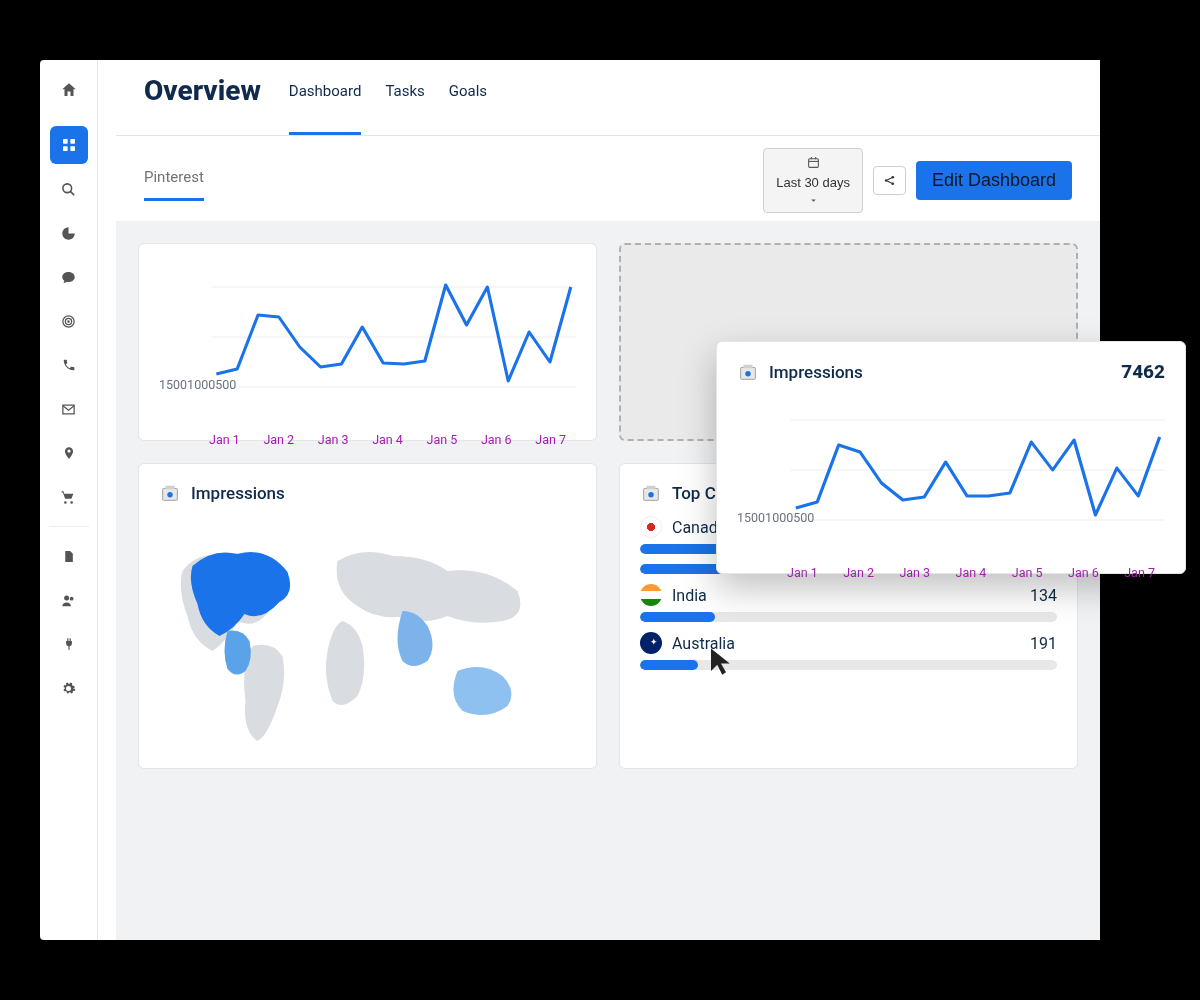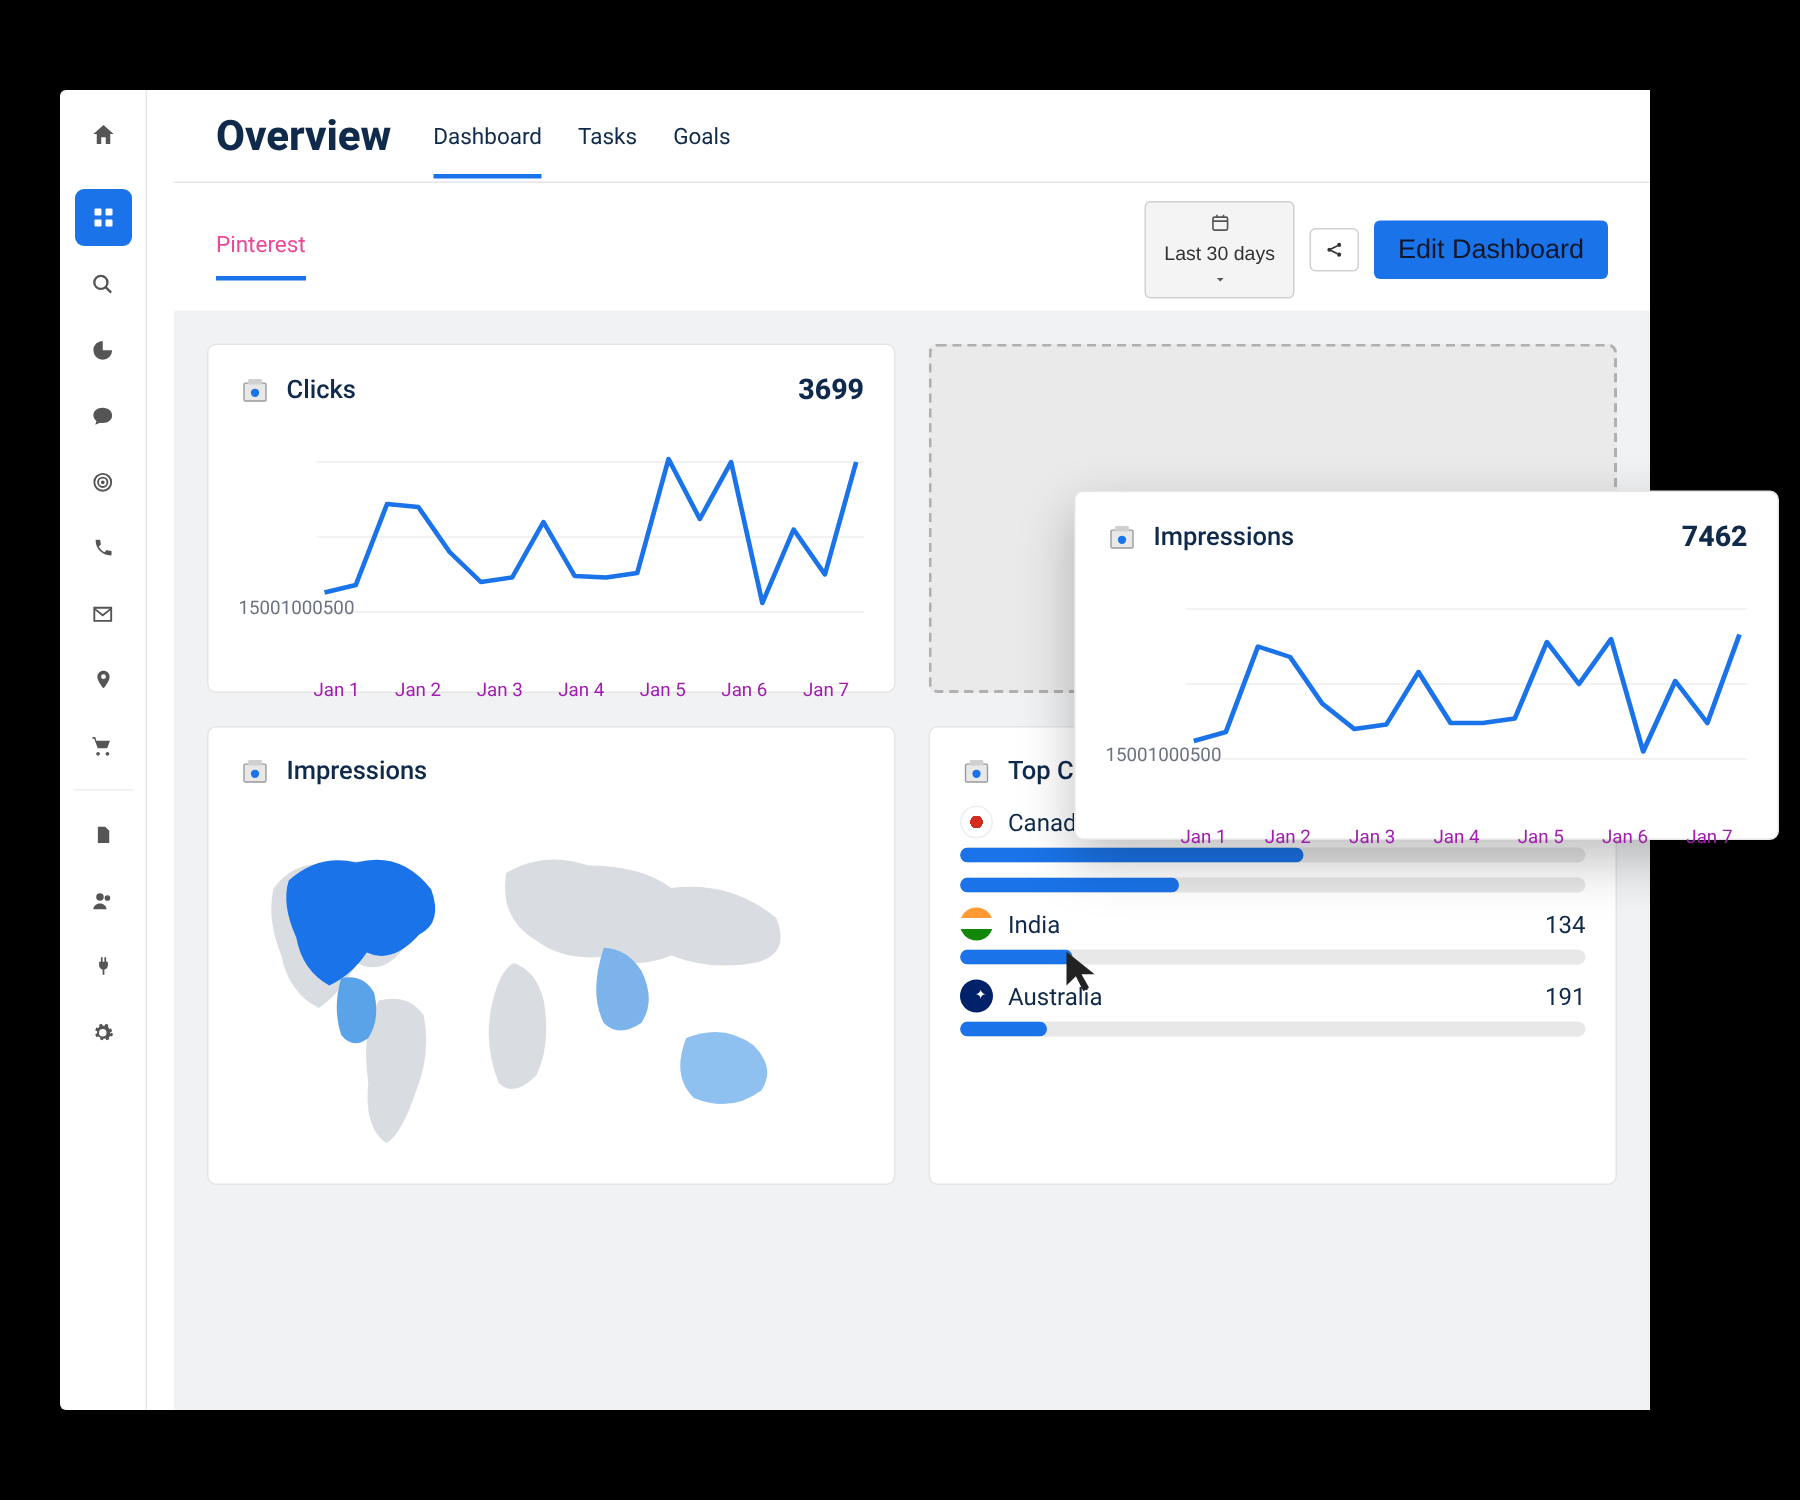--- a/index.html
+++ b/index.html
@@ -14,7 +14,7 @@
 .topbar { background: #fff; padding: 14px 28px 0 28px; border-bottom: 1px solid #e5e5e5; display: flex; align-items: flex-start; gap: 28px; }
 .topbar h1 { font-size: 28px; font-weight: 800; color: #0f2a4a; padding-bottom: 14px;}
 .tabs { display: flex; gap: 24px; padding-top: 8px;}
-.tab { font-size: 15px; color: #0f2a4a; padding-bottom: 16px; cursor: pointer; }
+.tab { font-size: 15px; color: #0f2a4a; padding-bottom: 32px; cursor: pointer; }
 .tab.active { border-bottom: 3px solid #1a73e8; }
 .subbar { background: #fff; padding: 12px 28px 0 28px; display: flex; align-items: center; justify-content: space-between; }
 .subtab { font-size: 15px; color: #ec4899; padding-bottom: 12px; border-bottom: 3px solid #1a73e8; cursor: pointer;}

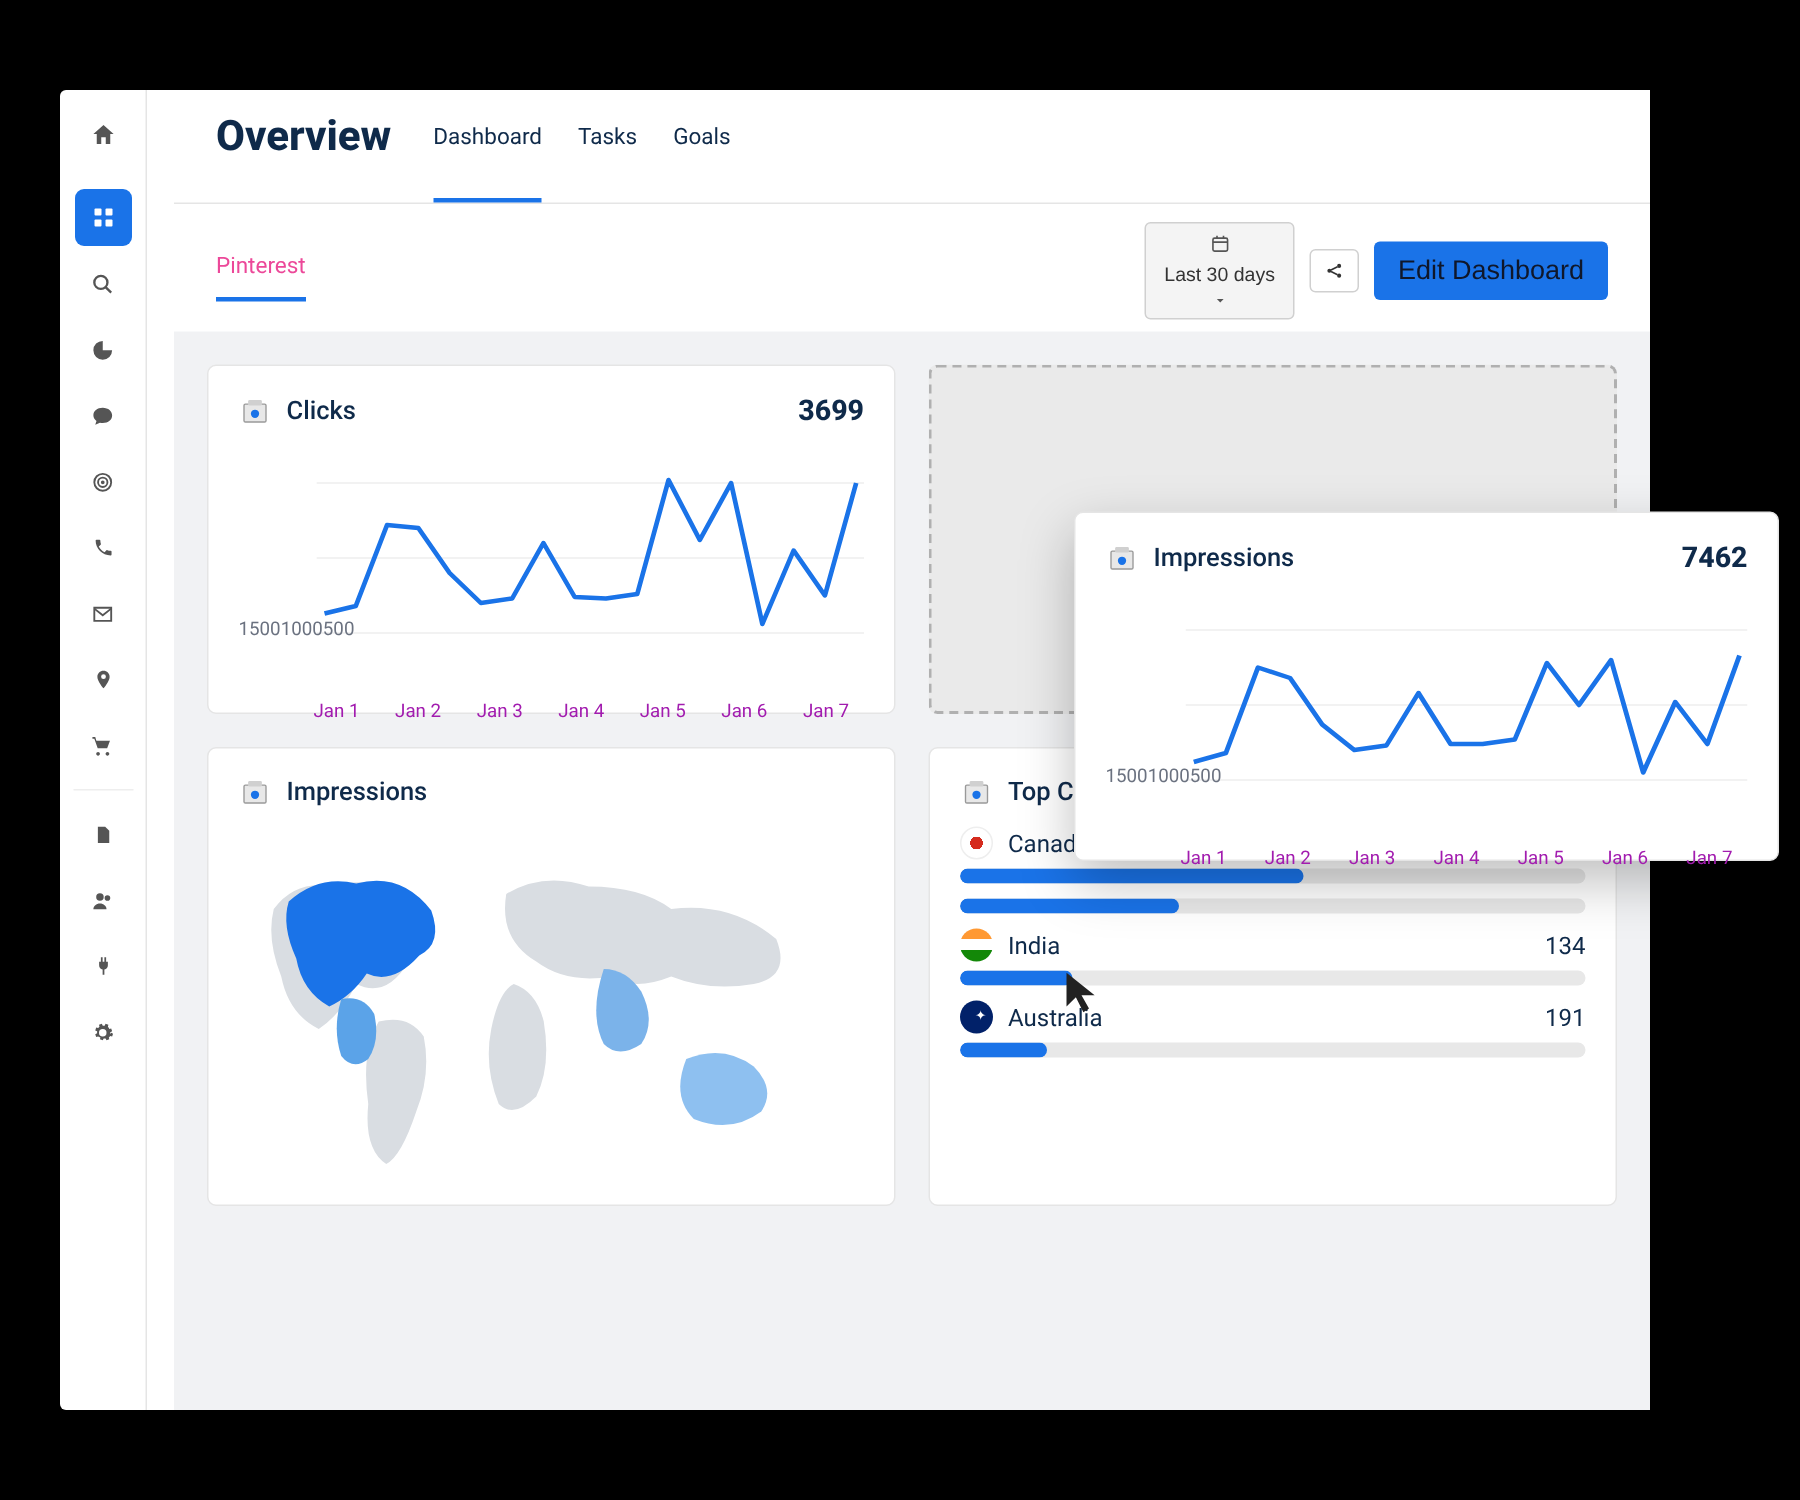--- a/index.html
+++ b/index.html
@@ -17,7 +17,7 @@
 .tab { font-size: 15px; color: #0f2a4a; padding-bottom: 32px; cursor: pointer; }
 .tab.active { border-bottom: 3px solid #1a73e8; }
 .subbar { background: #fff; padding: 12px 28px 0 28px; display: flex; align-items: center; justify-content: space-between; }
-.subtab { font-size: 15px; color: #ec4899; padding-bottom: 12px; border-bottom: 3px solid #1a73e8; cursor: pointer;}
+.subtab { font-size: 15px; color: #737373; padding-bottom: 12px; border-bottom: 3px solid #1a73e8; cursor: pointer;}
 .subbar .right { display: flex; align-items: center; gap: 10px; padding-bottom: 8px;}
 .btn { display: inline-flex; align-items: center; gap: 6px; border: 1px solid #d0d0d0; background: #f4f4f4; border-radius: 4px; padding: 7px 12px; font-size: 13px; color: #333; cursor: pointer; flex-direction: column; }
 .btn.icon-only { padding: 7px 9px; background: #fff; }

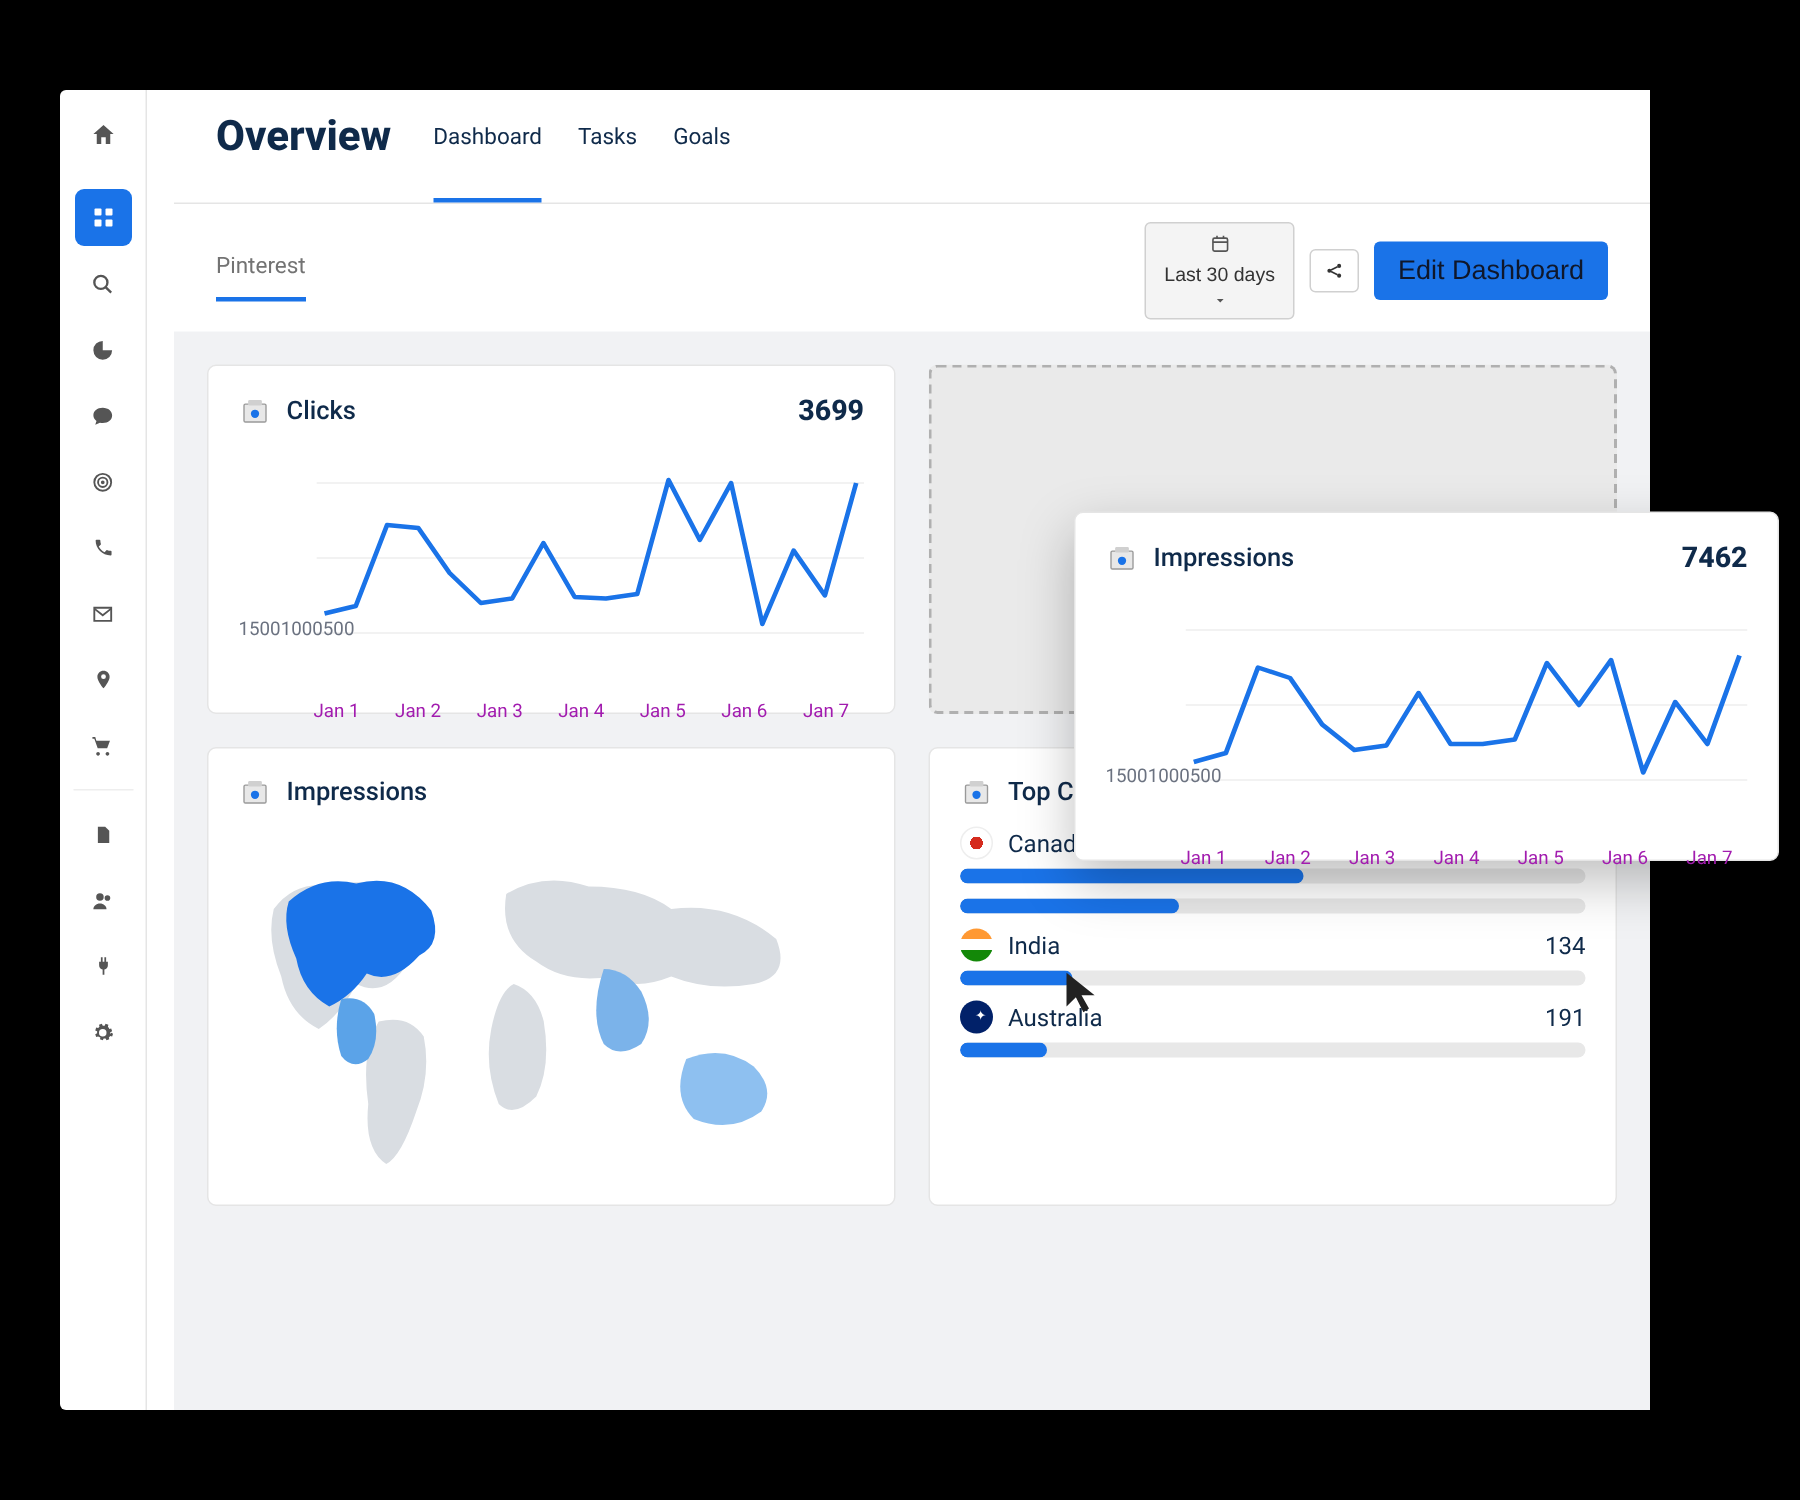--- a/index.html
+++ b/index.html
@@ -182,17 +182,6 @@
       <div class="grid">
 
         <div class="card">
-          <div class="card-head">
-            <div class="card-title">
-              <svg class="tool-icon" viewBox="0 0 24 24">
-                  <rect x="4" y="7" width="16" height="13" rx="1" fill="#e8e8e8" stroke="#999"></rect>
-                  <rect x="7" y="4" width="10" height="4" rx="1" fill="#d0d0d0"></rect>
-                  <circle cx="12" cy="14" r="3" fill="#1a73e8"></circle>
-                </svg>
-              <span>Clicks</span>
-            </div>
-            <div class="card-value">3699</div>
-          </div>
           <div class="chart">
             <div class="y-labels">
                 <span>1500</span>

